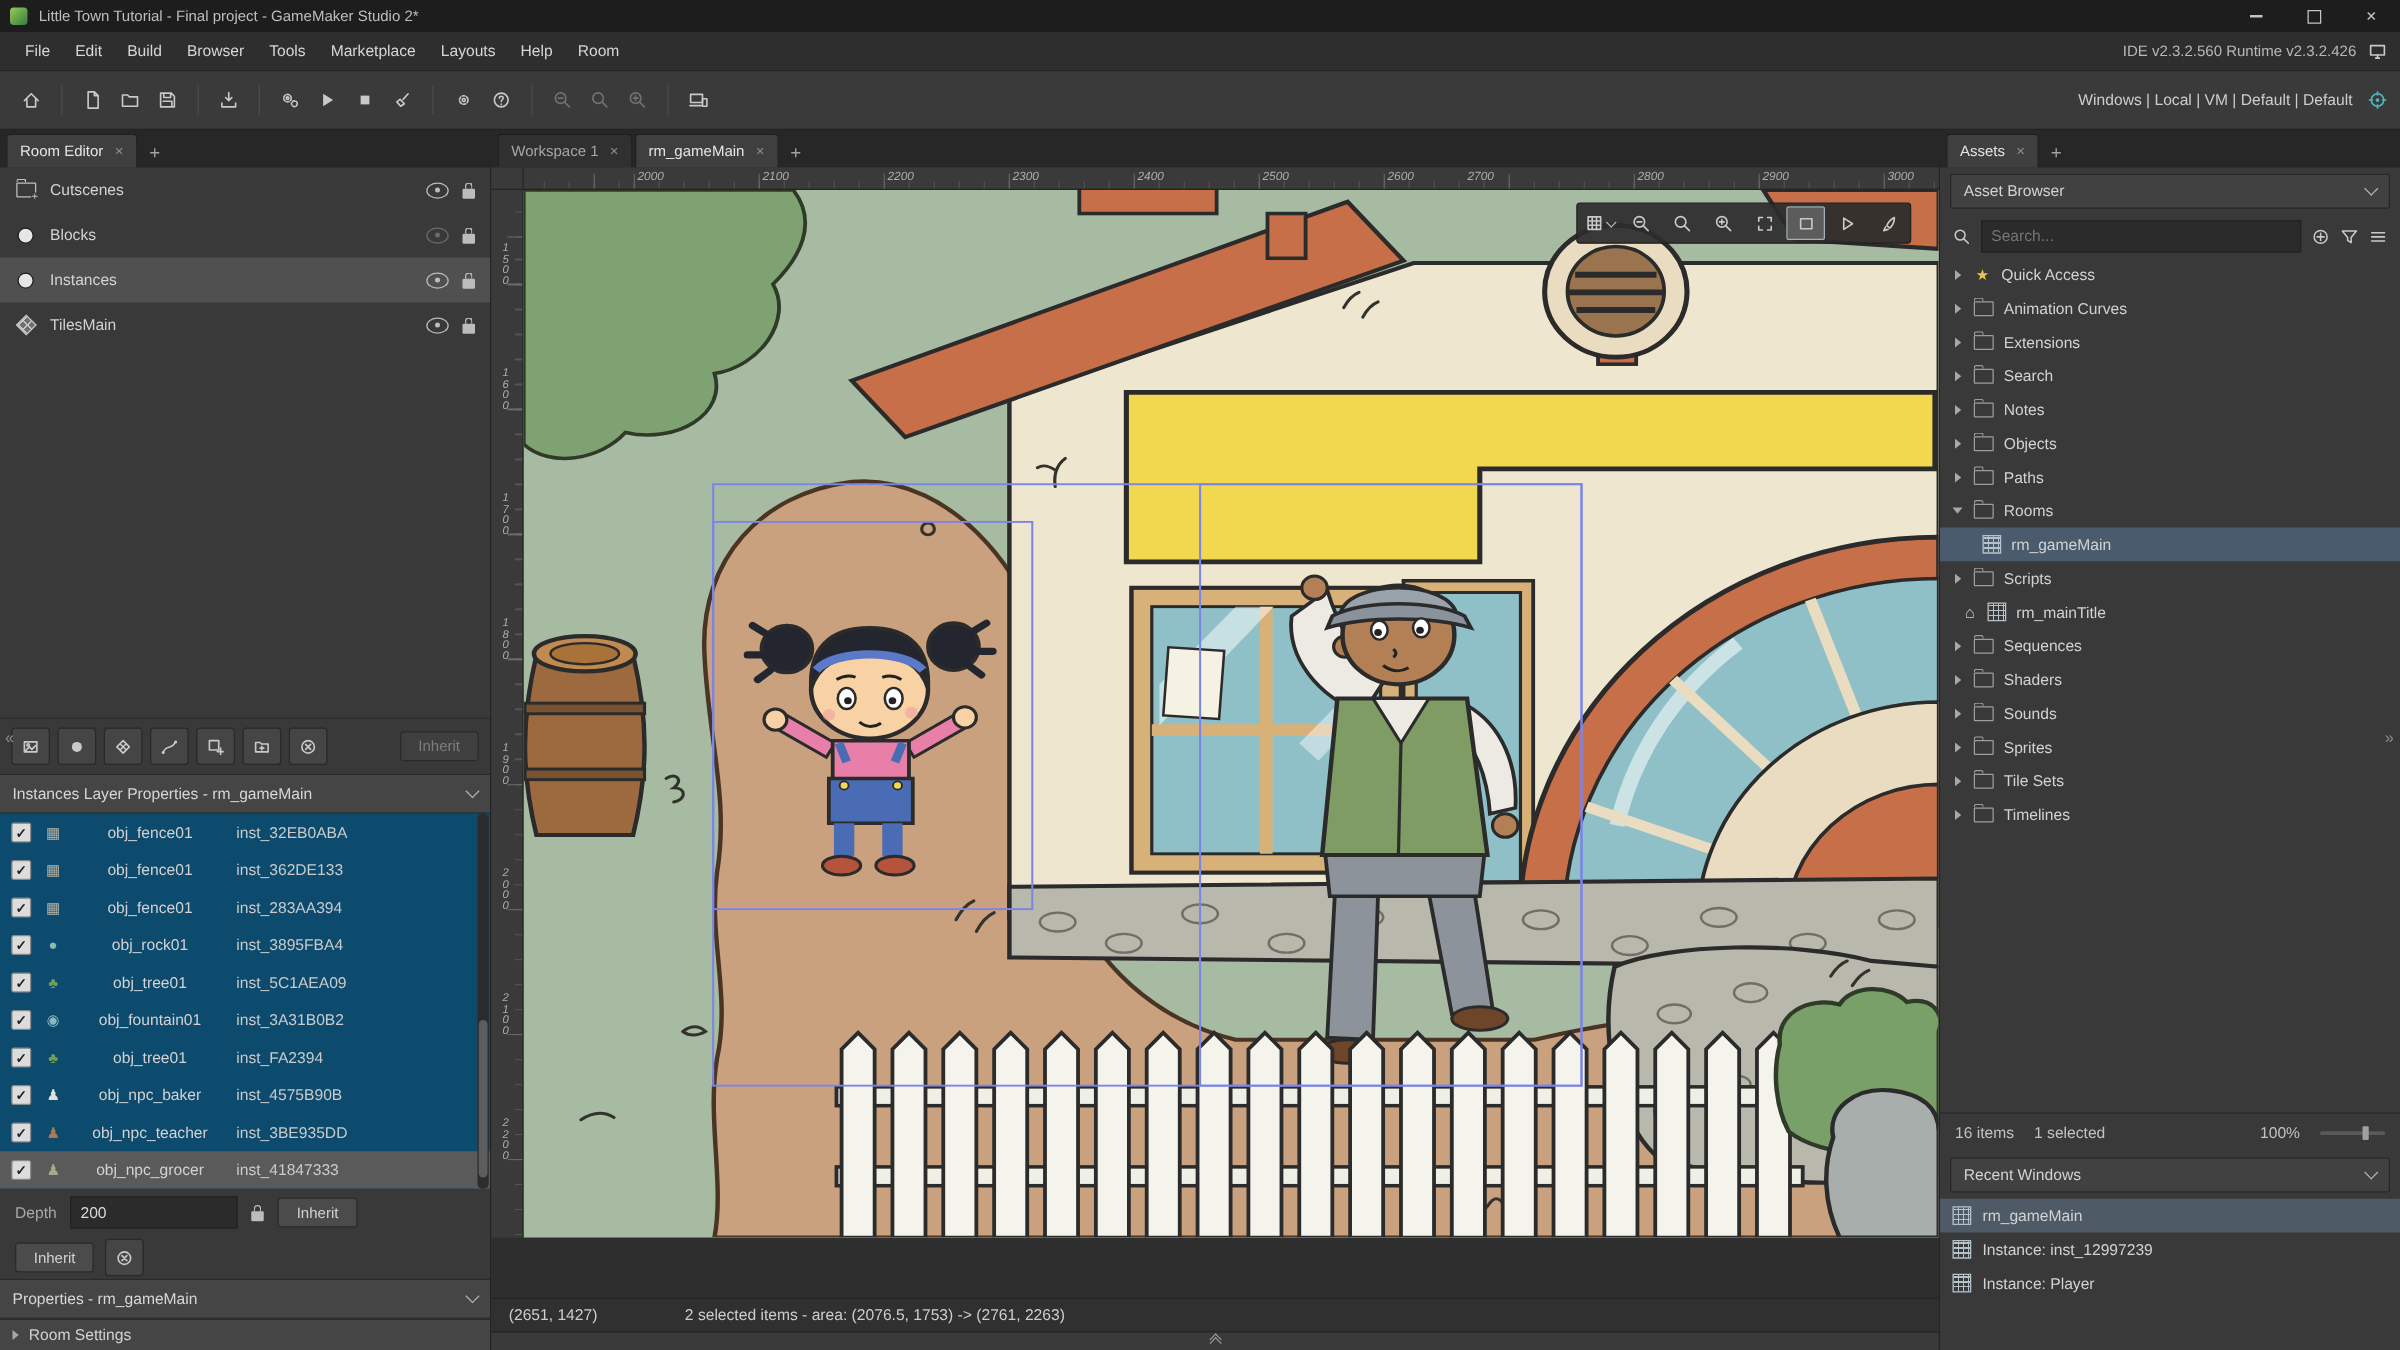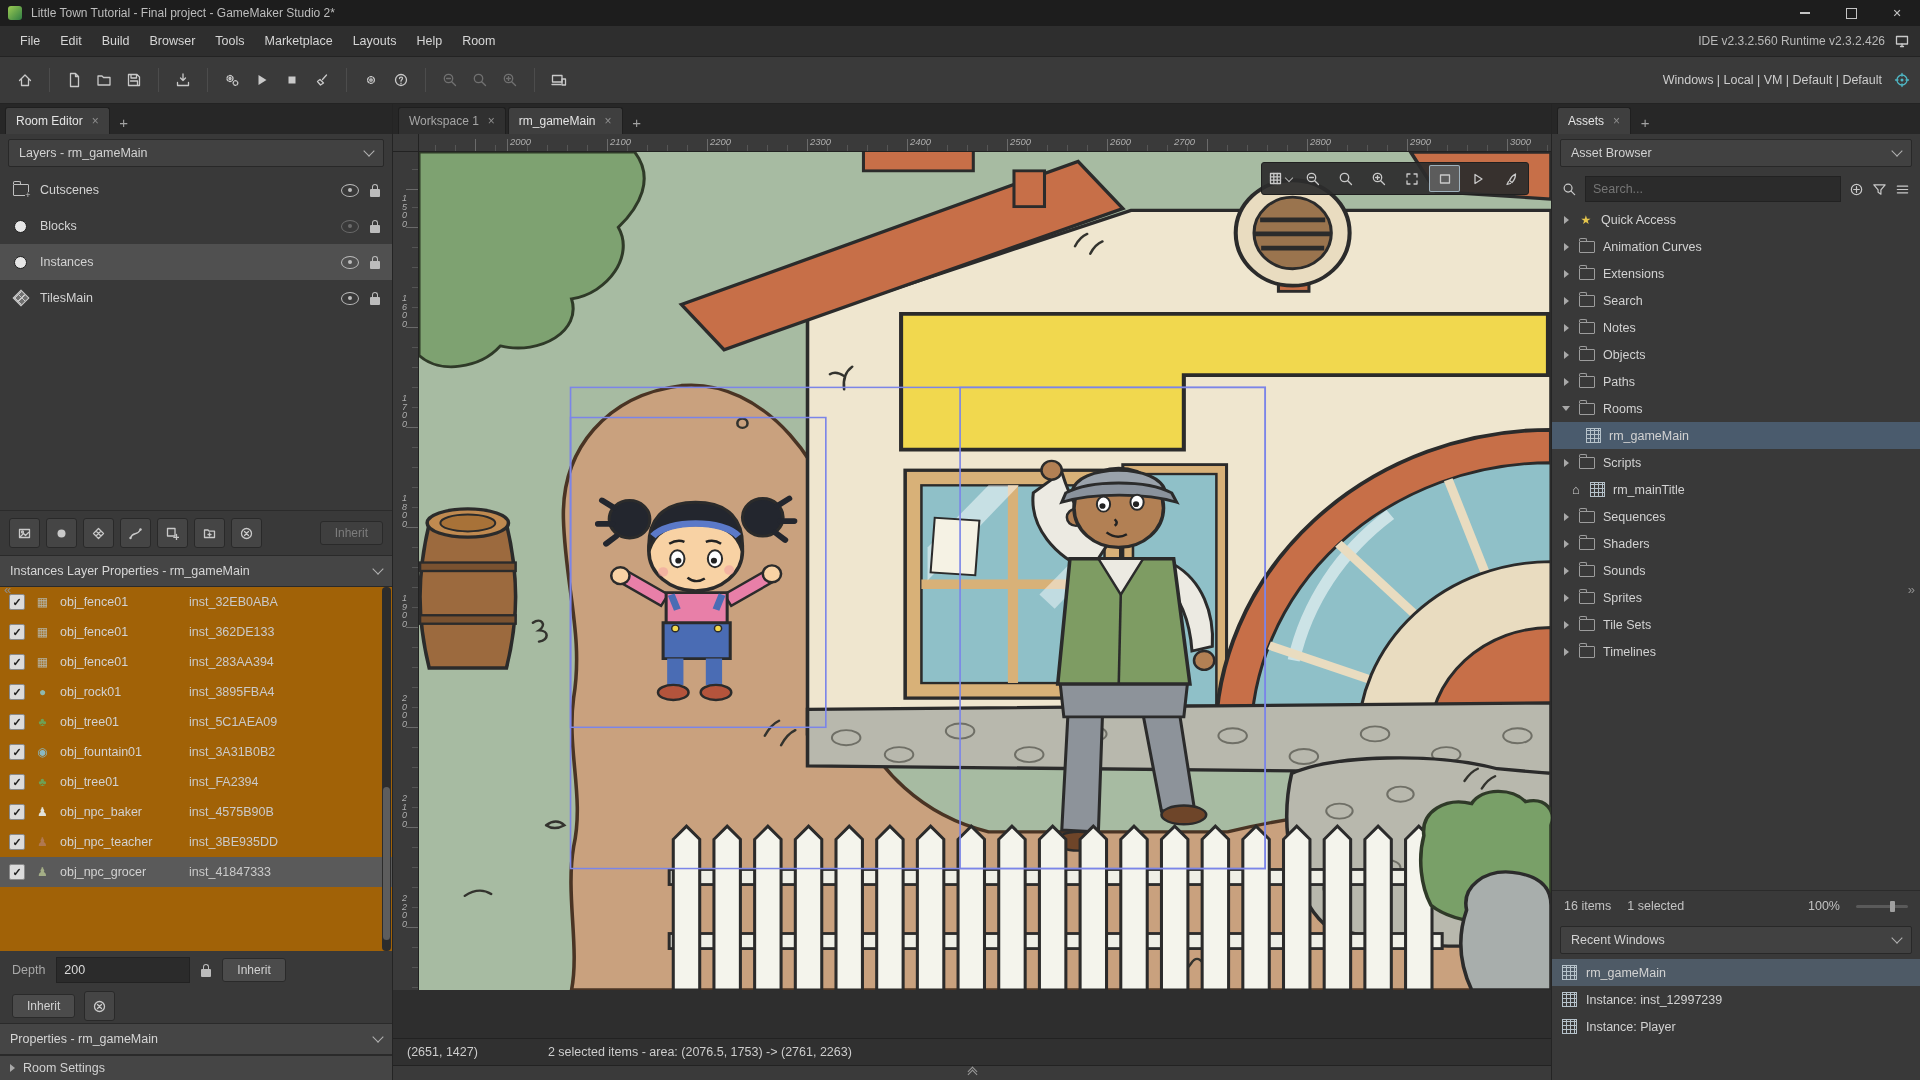--- a/index.html
+++ b/index.html
@@ -304,10 +304,6 @@
         <span class="tab-plus"></span>
       </div>
 
-      <div class="dropdown">
-        <span>Layers - rm_gameMain</span>
-        <span class="chev"></span>
-      </div>
 
       <div class="layer-row">
         <span class="li">

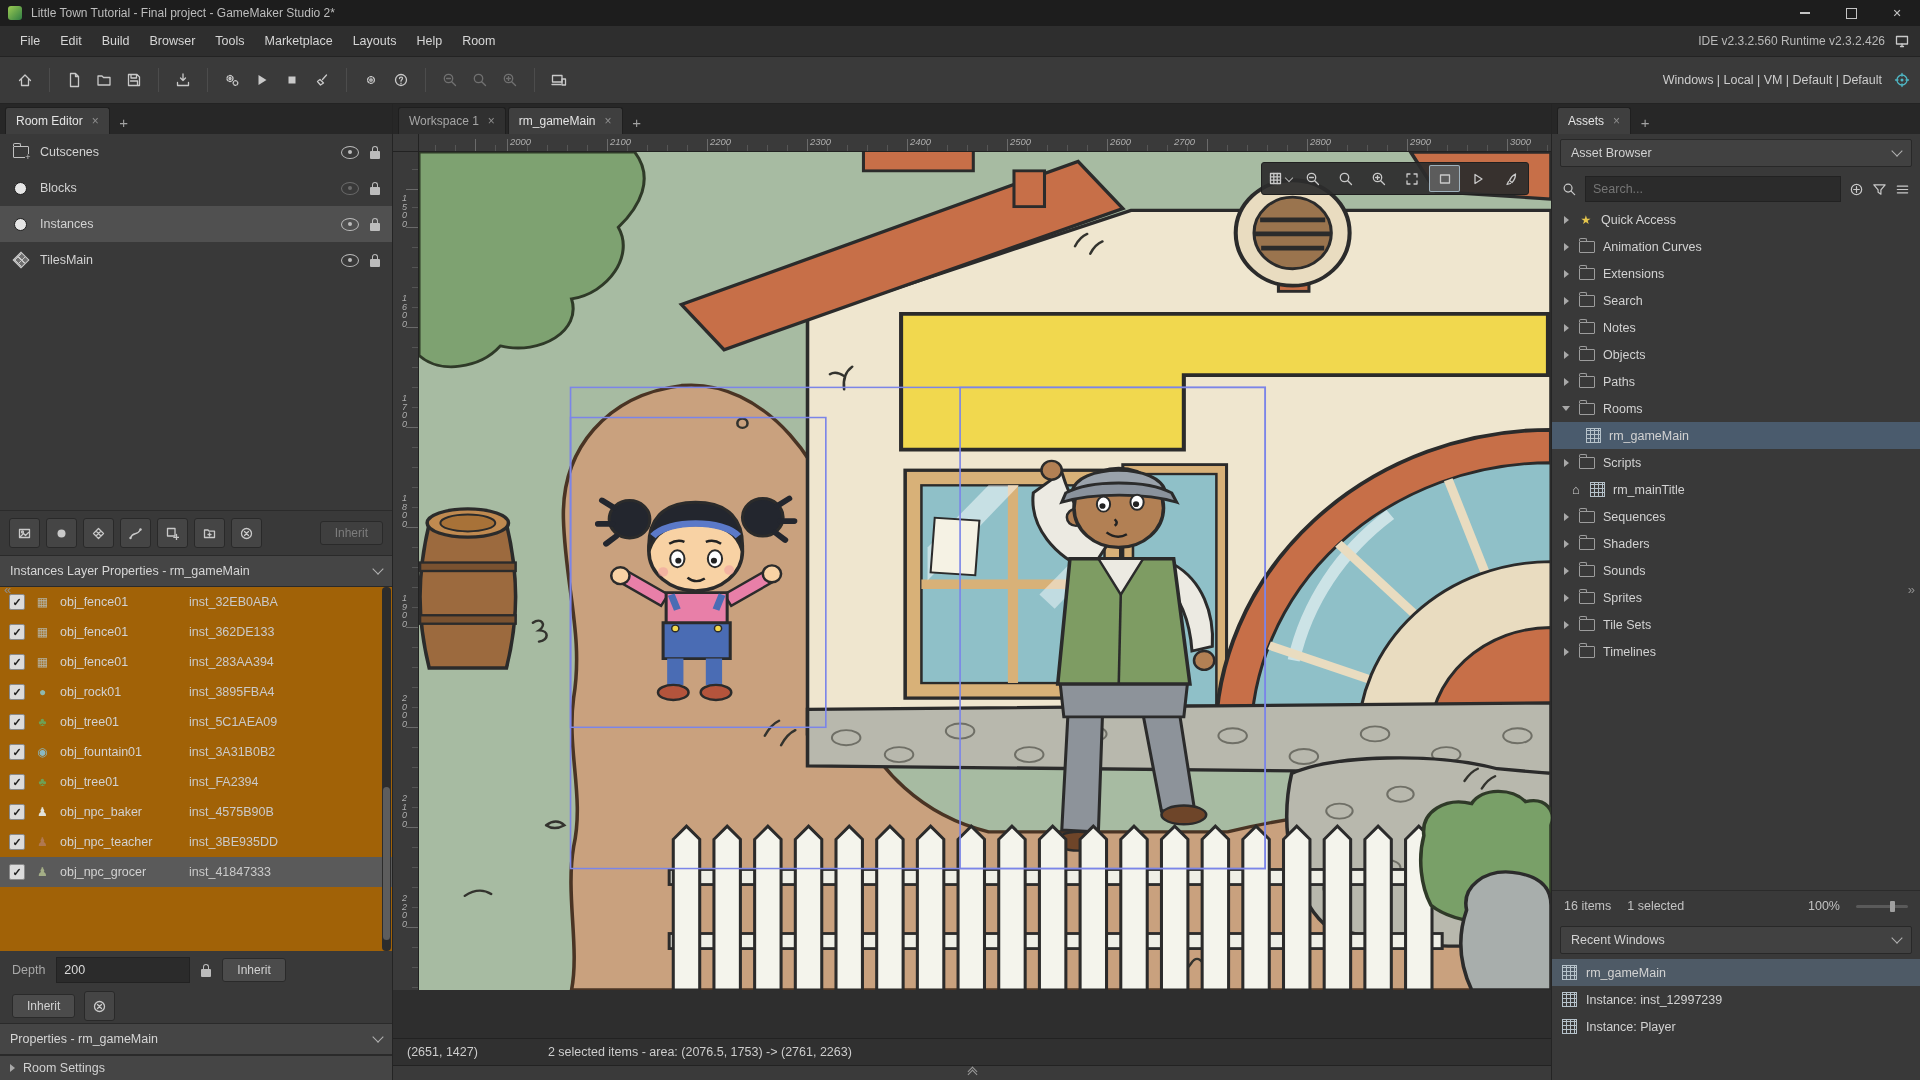--- a/index.html
+++ b/index.html
@@ -78,7 +78,7 @@
   .spacer{flex:1;min-height:0;}
 
   
-  .inst-list{height:364px;background:#a16207;position:relative;overflow:hidden;flex:none;}
+  .inst-list{height:300px;background:#0c4a6e;position:relative;overflow:hidden;flex:none;text-align:center;}
   .inst-row{height:30px;display:flex;align-items:center;padding:0 9px;gap:9px;}
   .inst-row.selected{background:#5a5a5a;}
   .cb{width:14px;height:14px;background:#dcdcdc;border:1px solid #8a8a8a;border-radius:2px;display:flex;align-items:center;justify-content:center;color:#1f1f1f;font-size:11px;font-weight:bold;flex:none;}

